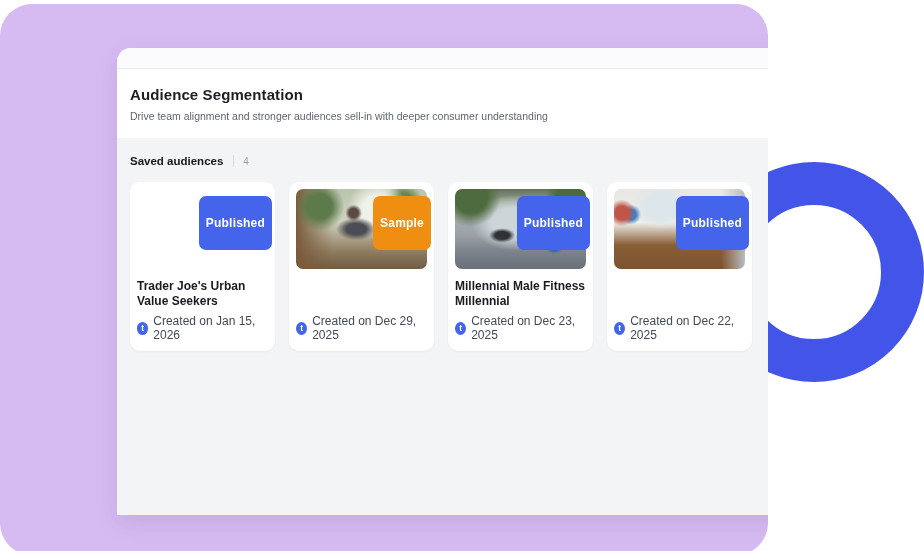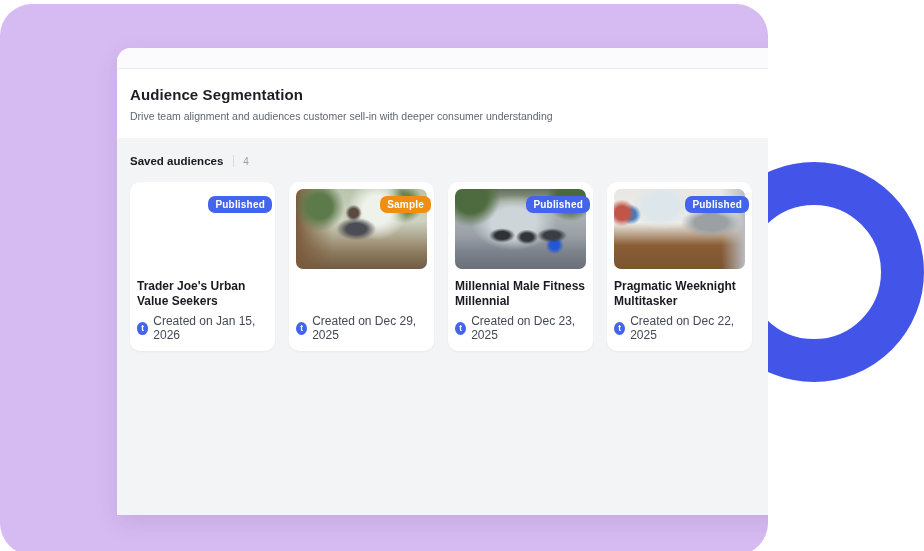--- a/index.html
+++ b/index.html
@@ -176,7 +176,7 @@
 
       <div class="page-header">
         <div class="page-title">Audience Segmentation</div>
-        <div class="page-subtitle">Drive team alignment and audiences customer sell-in with deeper consumer understanding</div>
+        <div class="page-subtitle">Drive team alignment and stronger audiences sell-in with deeper consumer understanding</div>
       </div>
 
       <div class="body-area">

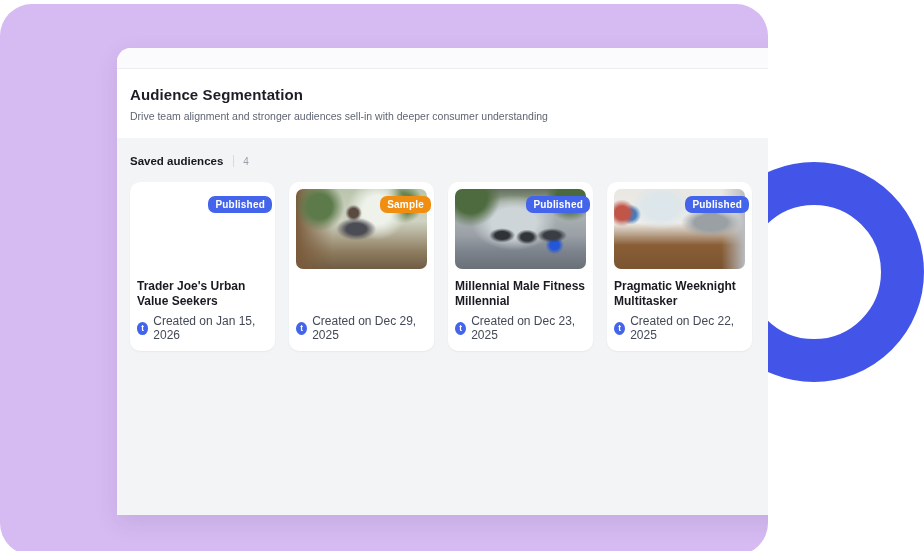--- a/index.html
+++ b/index.html
@@ -91,9 +91,9 @@
   .badge {
     position: absolute;
     top: 7px; right: -4px;
-    padding: 3px 7px;
+    padding: 20px 7px;
     border-radius: 7px;
-    font-size: 10px; font-weight: 700; color: #ffffff;
+    font-size: 12px; font-weight: 700; color: #ffffff;
     letter-spacing: 0.2px;
     z-index: 2;
   }

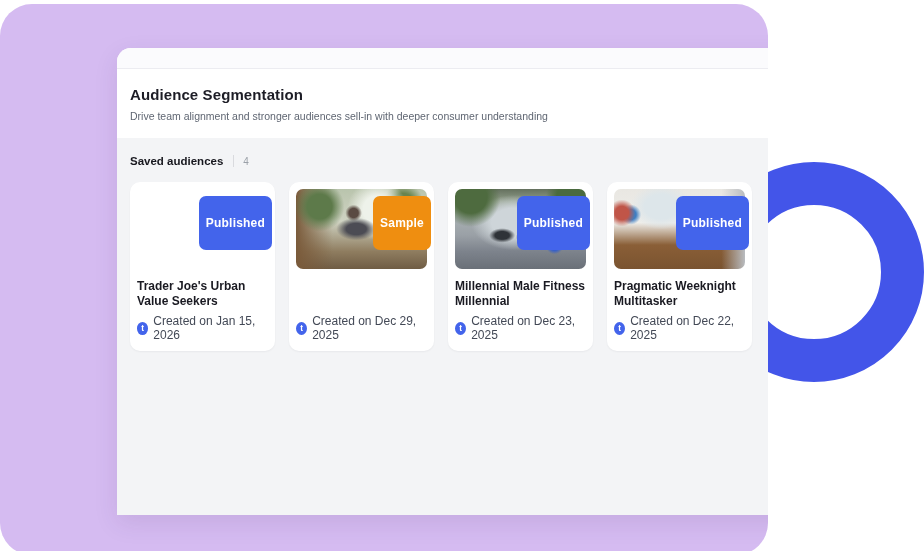--- a/index.html
+++ b/index.html
@@ -229,7 +229,6 @@
               <div class="photo img-3"></div>
               <span class="badge" style="background: rgb(67, 100, 235);">Published</span>
             </div>
-            <div class="card-title">Pragmatic Weeknight Multitasker</div>
             <div class="card-footer">
               <span class="avatar">t</span>
               <span class="created-text">Created on Dec 22, 2025</span>

